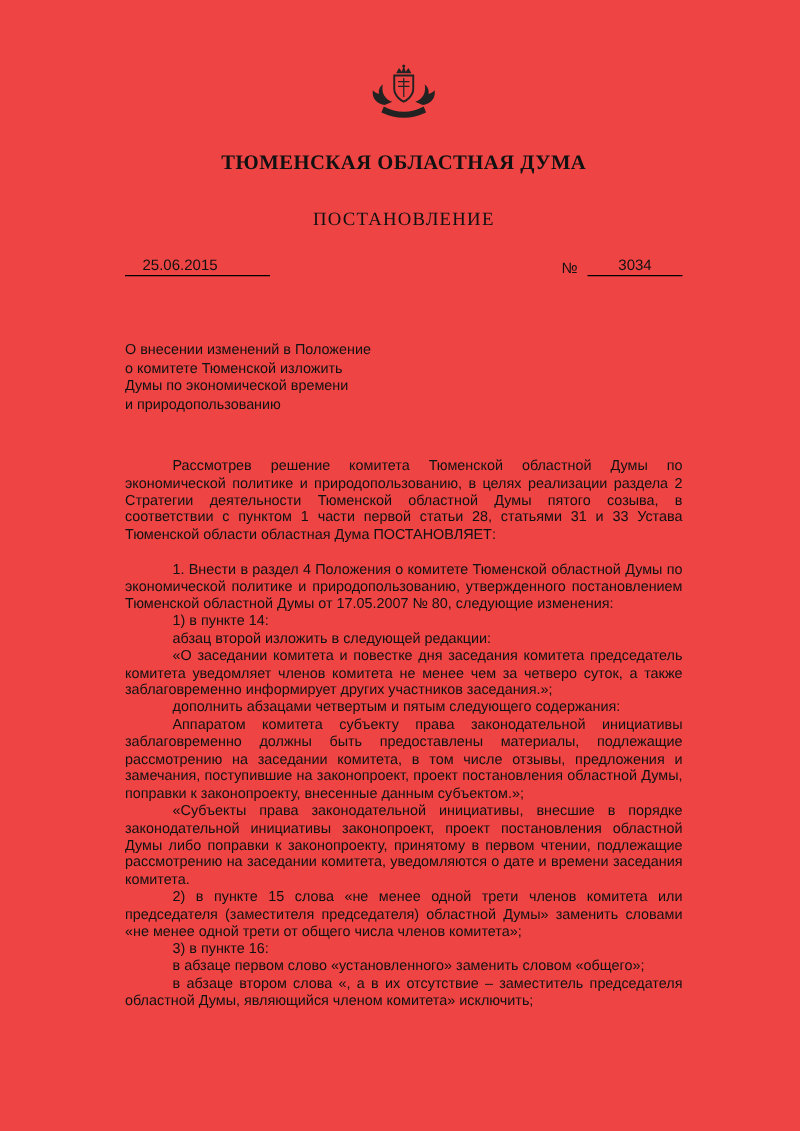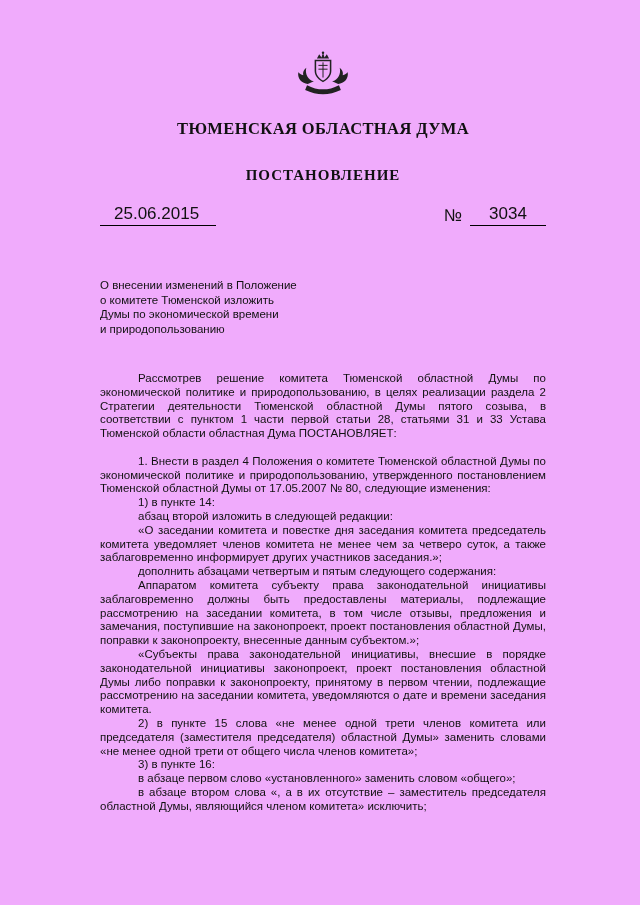--- a/index.html
+++ b/index.html
@@ -19,7 +19,7 @@
     width: 640px;
     height: 905px;
     padding: 50px 94px 0 100px;
-    background: #f0abfc;
+    background: #ef4444;
   }
   .emblem-wrap {
     text-align: center;

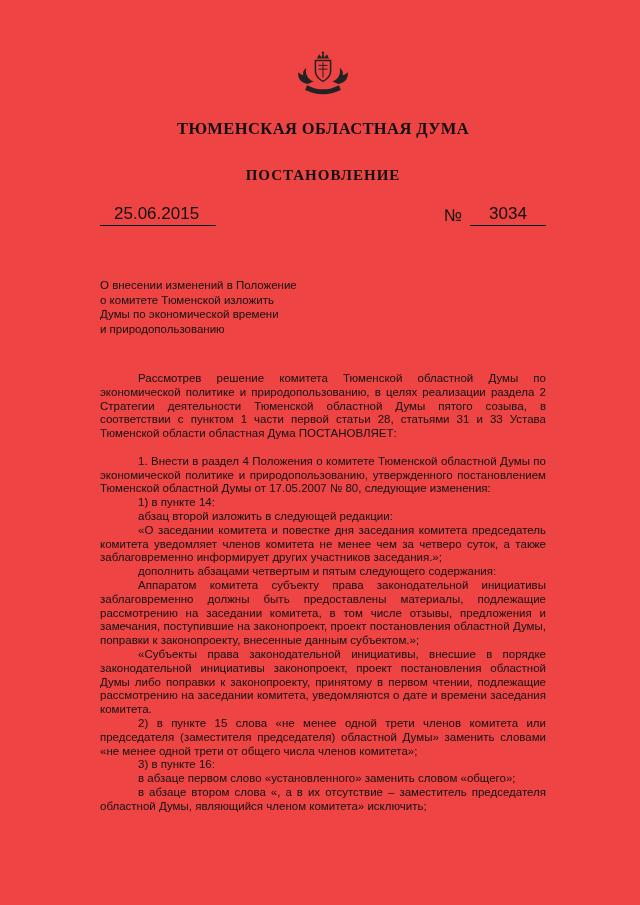--- a/index.html
+++ b/index.html
@@ -36,7 +36,7 @@
   .doc-type {
     text-align: center;
     font-family: "Liberation Serif", serif;
-    font-weight: bold;
+    font-weight: normal;
     font-size: 15px;
     letter-spacing: 1px;
     margin: 0 0 20px 0;

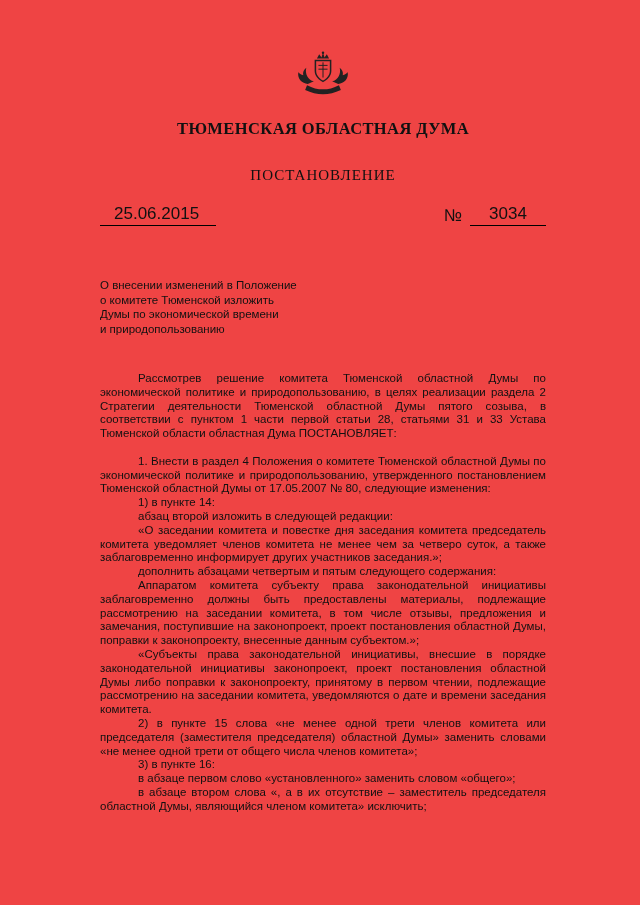--- a/index.html
+++ b/index.html
@@ -45,7 +45,7 @@
     display: flex;
     justify-content: space-between;
     align-items: flex-end;
-    font-size: 17px;
+    font-size: 12px;
     margin-bottom: 52px;
   }
   .date-field {

